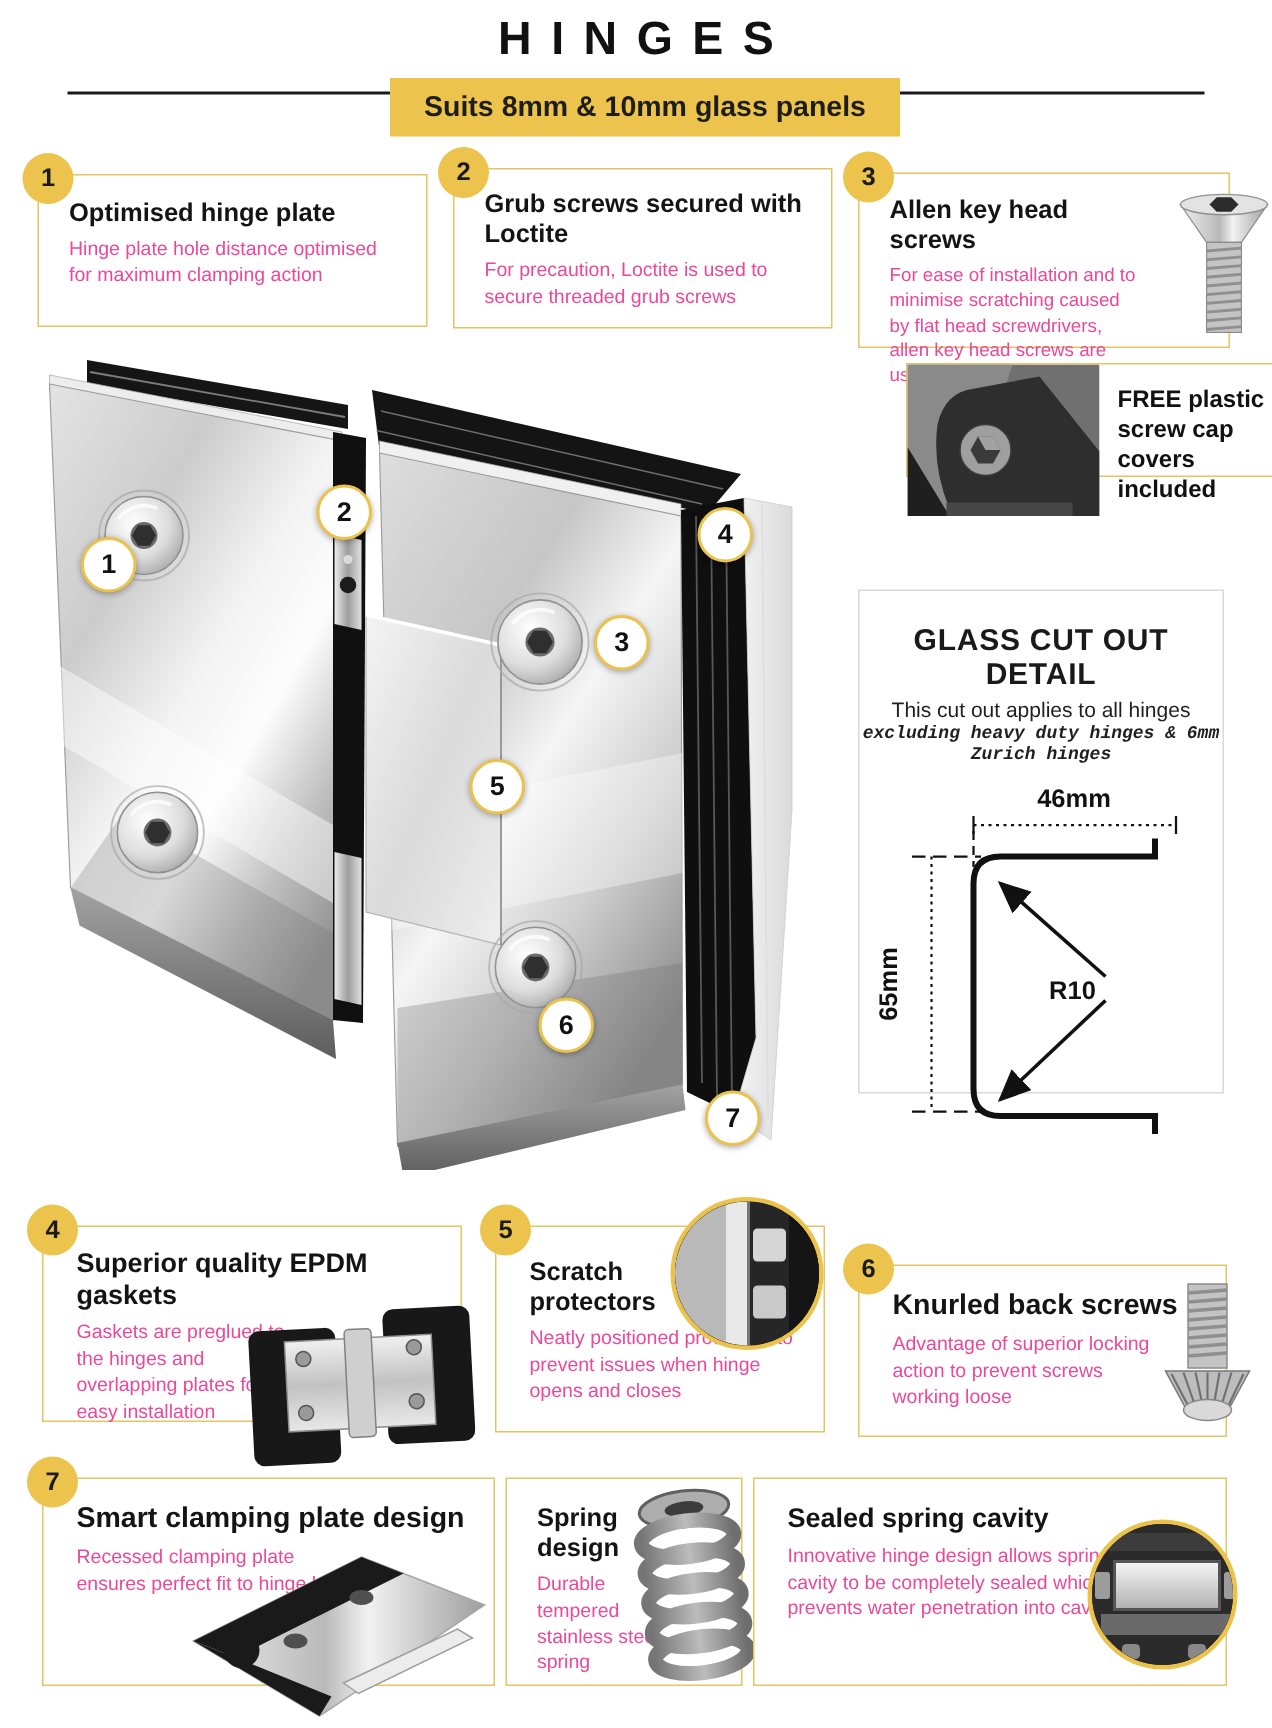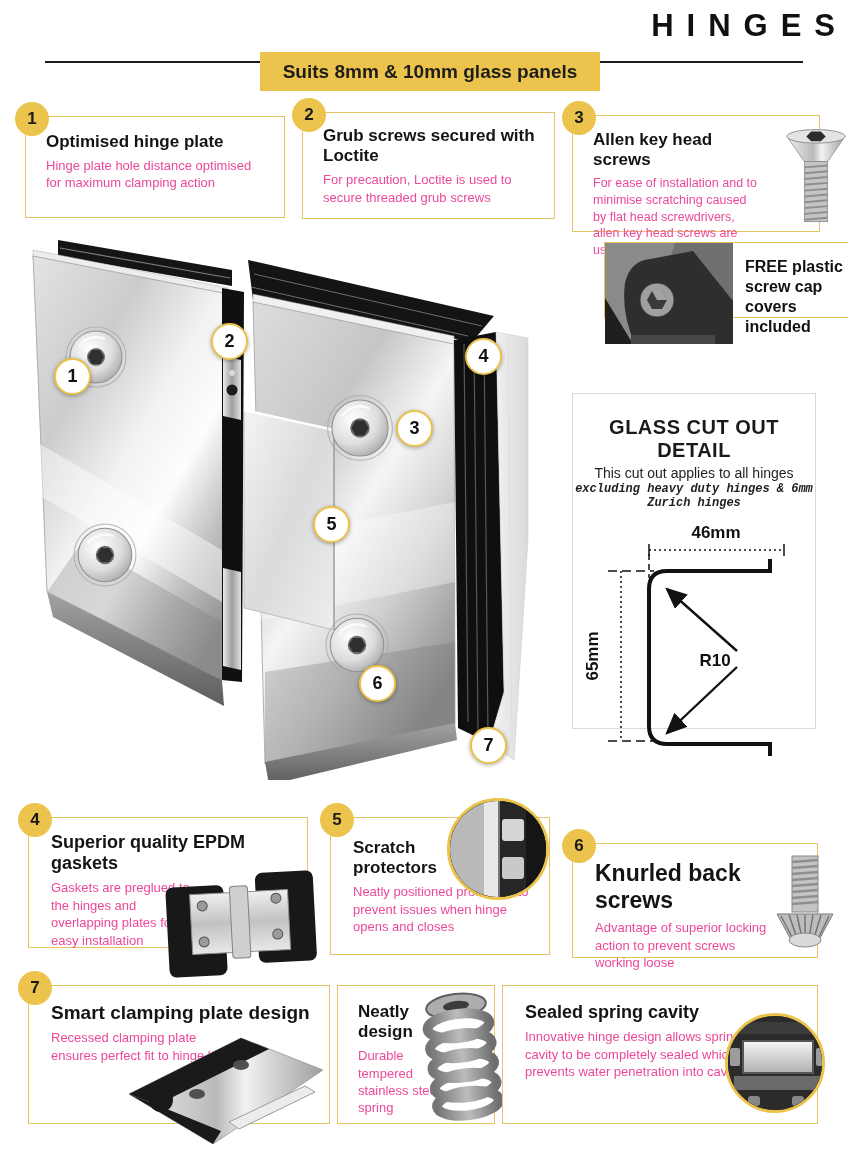--- a/index.html
+++ b/index.html
@@ -16,7 +16,7 @@
   }
   
   .page-title{
-    position:absolute;top:8px;left:0;width:100%;text-align:right;
+    position:absolute;top:8px;left:0;width:100%;text-align:center;
     font-size:31px;font-weight:600;letter-spacing:13px;padding-left:13px;color:#111;
   }
   .header-rule{position:absolute;top:61px;left:45px;width:758px;height:2px;background:#1a1a1a;}

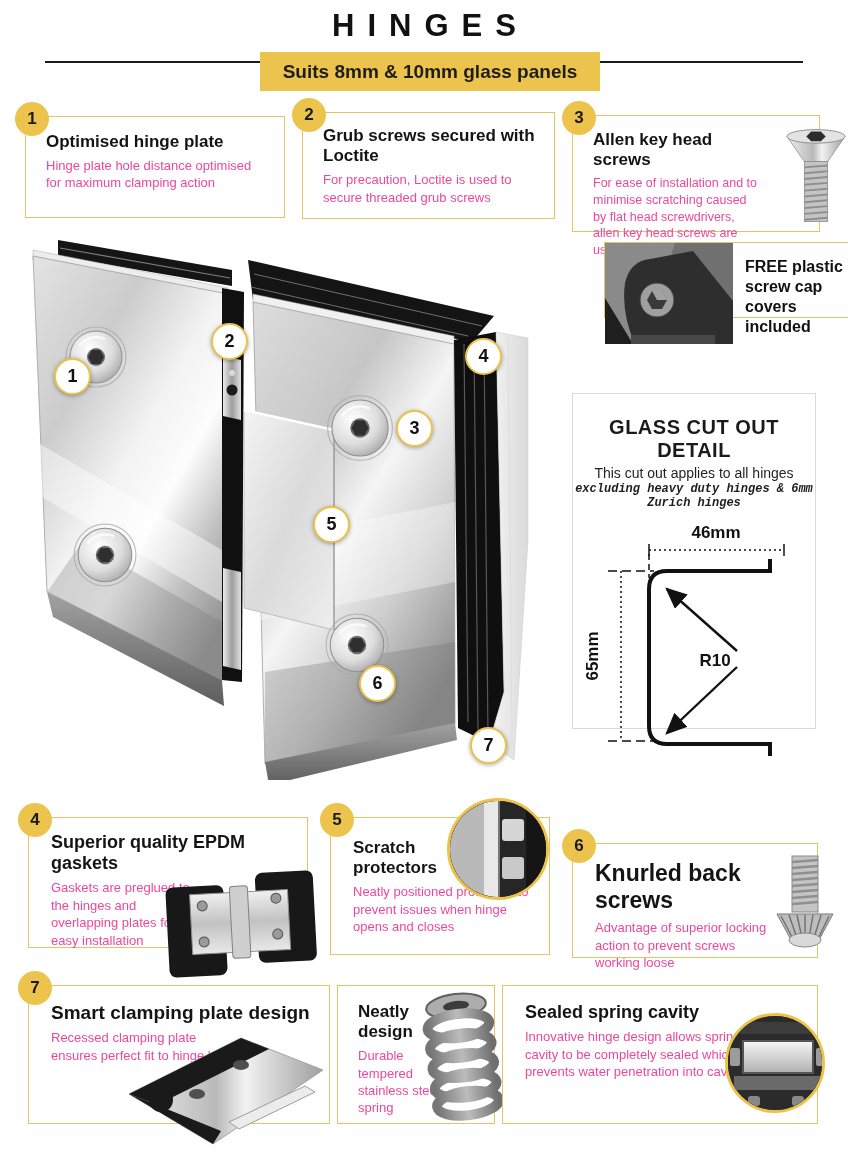--- a/index.html
+++ b/index.html
@@ -295,7 +295,7 @@
 
   <div class="fbox" style="left:572px;top:843px;width:246px;height:115px;padding:16px 10px 0 22px;">
     <div class="badge">6</div>
-    <h3 style="font-size:23px;">Knurled back screws</h3>
+    <h3 style="font-size:19px;">Knurled back screws</h3>
     <p style="width:172px;">Advantage of superior locking action to prevent screws working loose</p>
     <div class="imgwrap" style="left:192px;top:10px;width:80px;height:100px;">
       <svg width="80" height="100" viewBox="0 0 80 100">

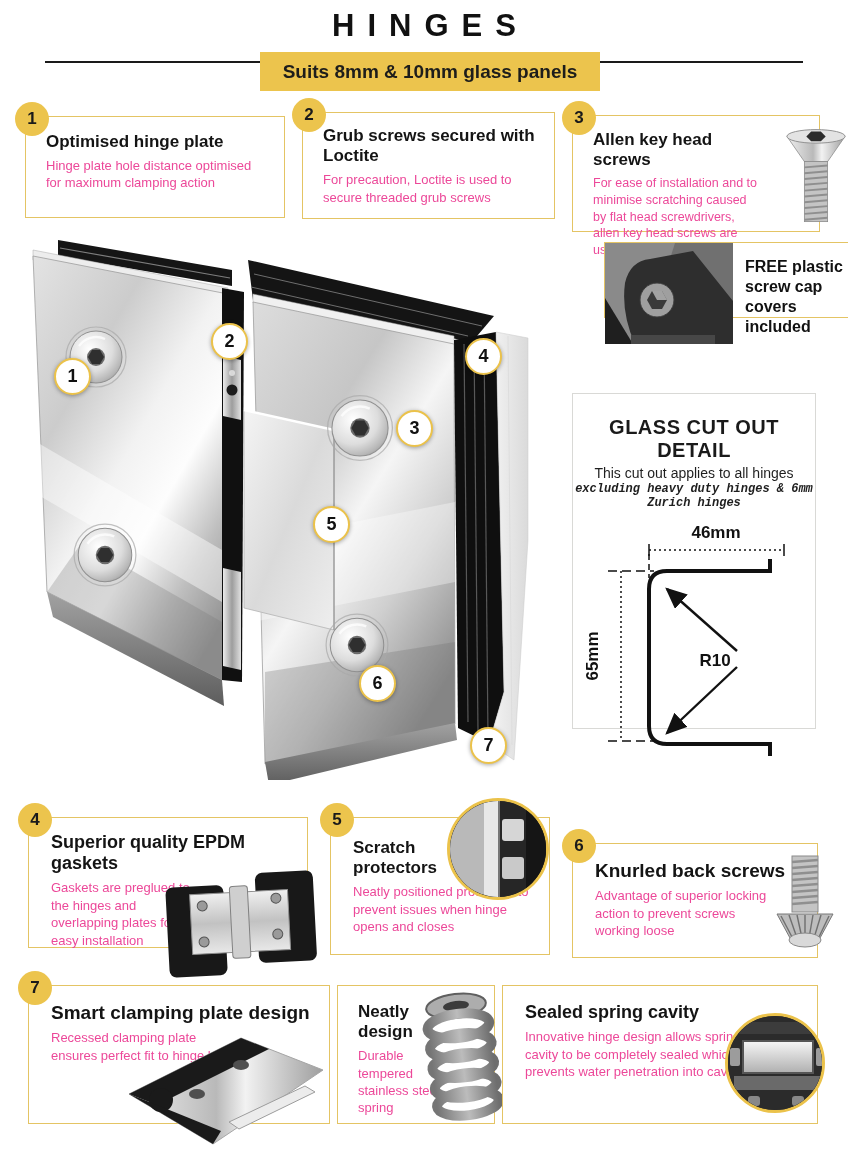--- a/index.html
+++ b/index.html
@@ -343,7 +343,7 @@
   </div>
 
   <div class="fbox" style="left:337px;top:985px;width:158px;height:139px;padding:16px 6px 0 20px;overflow:visible;">
-    <h3 style="width:80px;">Neatly design</h3>
+    <h3 style="width:80px;">Spring design</h3>
     <p style="width:92px;">Durable tempered stainless steel spring</p>
     <div class="imgwrap" style="left:70px;top:2px;width:94px;height:134px;">
       <svg width="94" height="134" viewBox="0 0 94 134">

